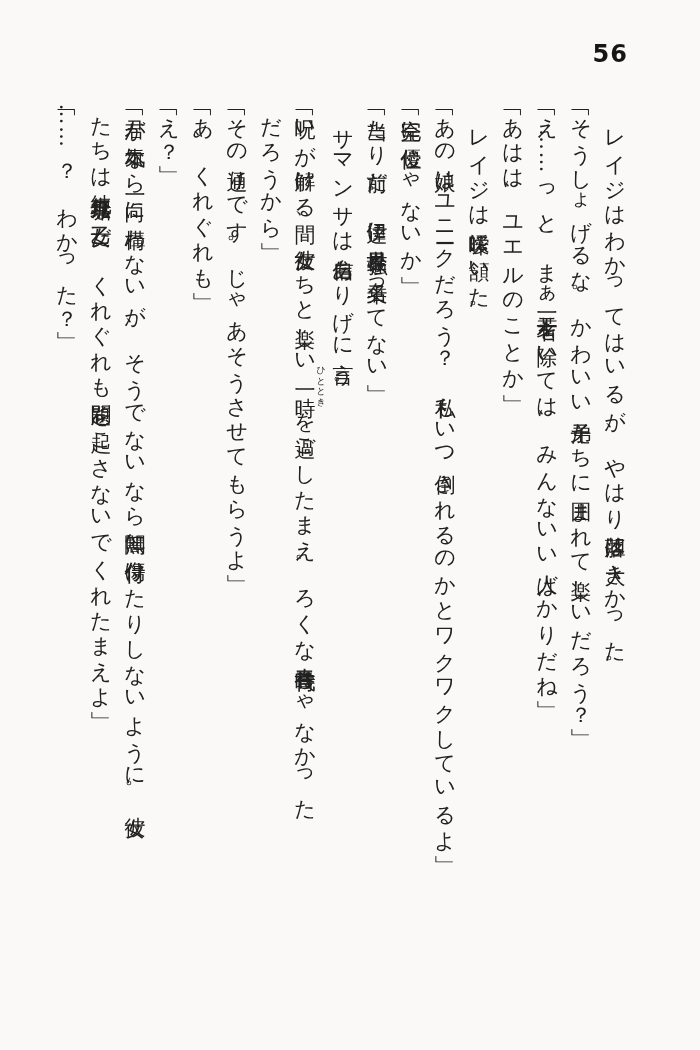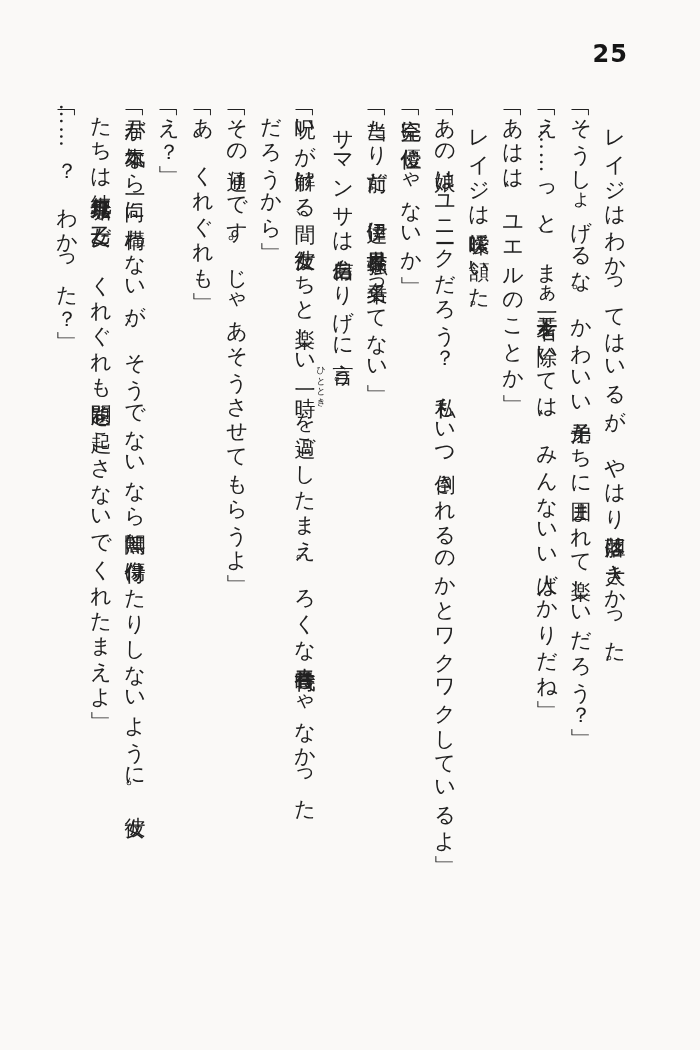--- a/index.html
+++ b/index.html
@@ -59,7 +59,7 @@
 
 <div class="page">
 
-  <div class="page-number">25</div>
+  <div class="page-number">56</div>
 
   <div class="text-block">
 

